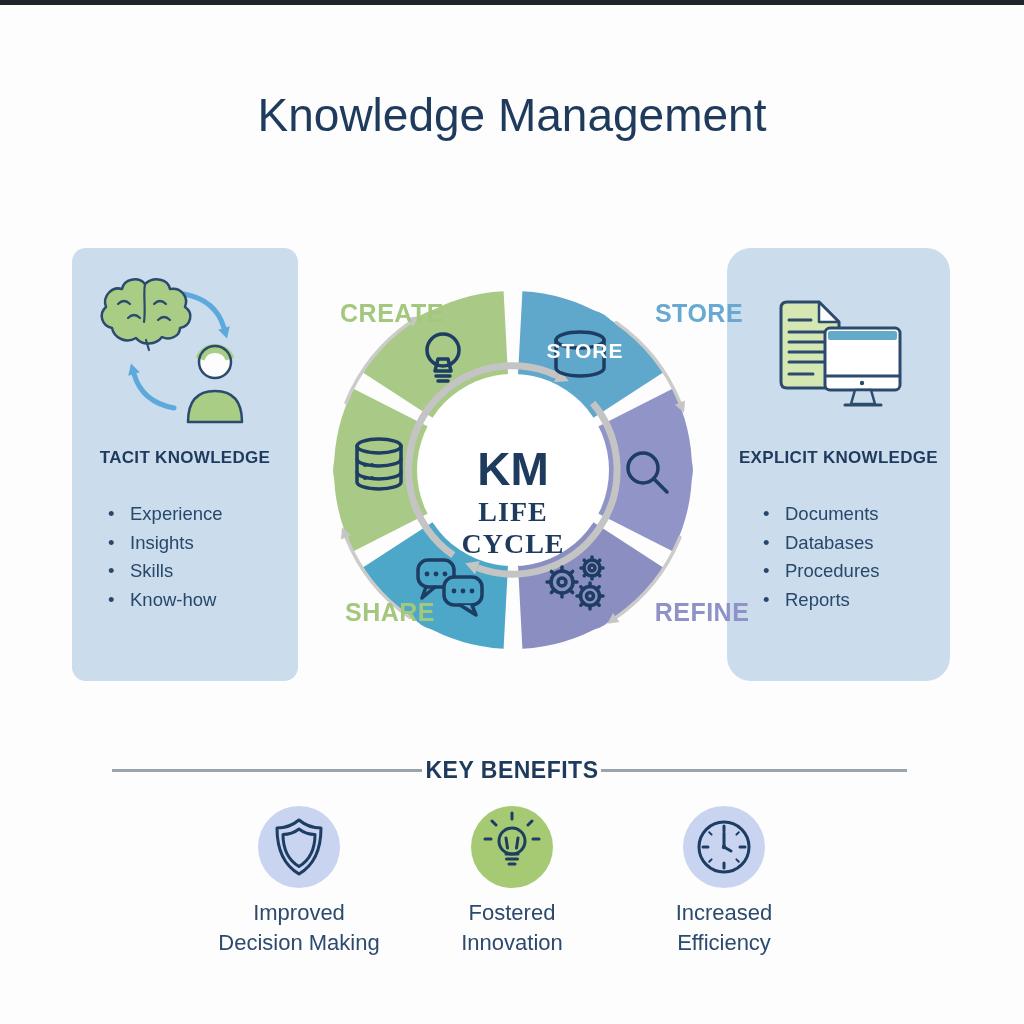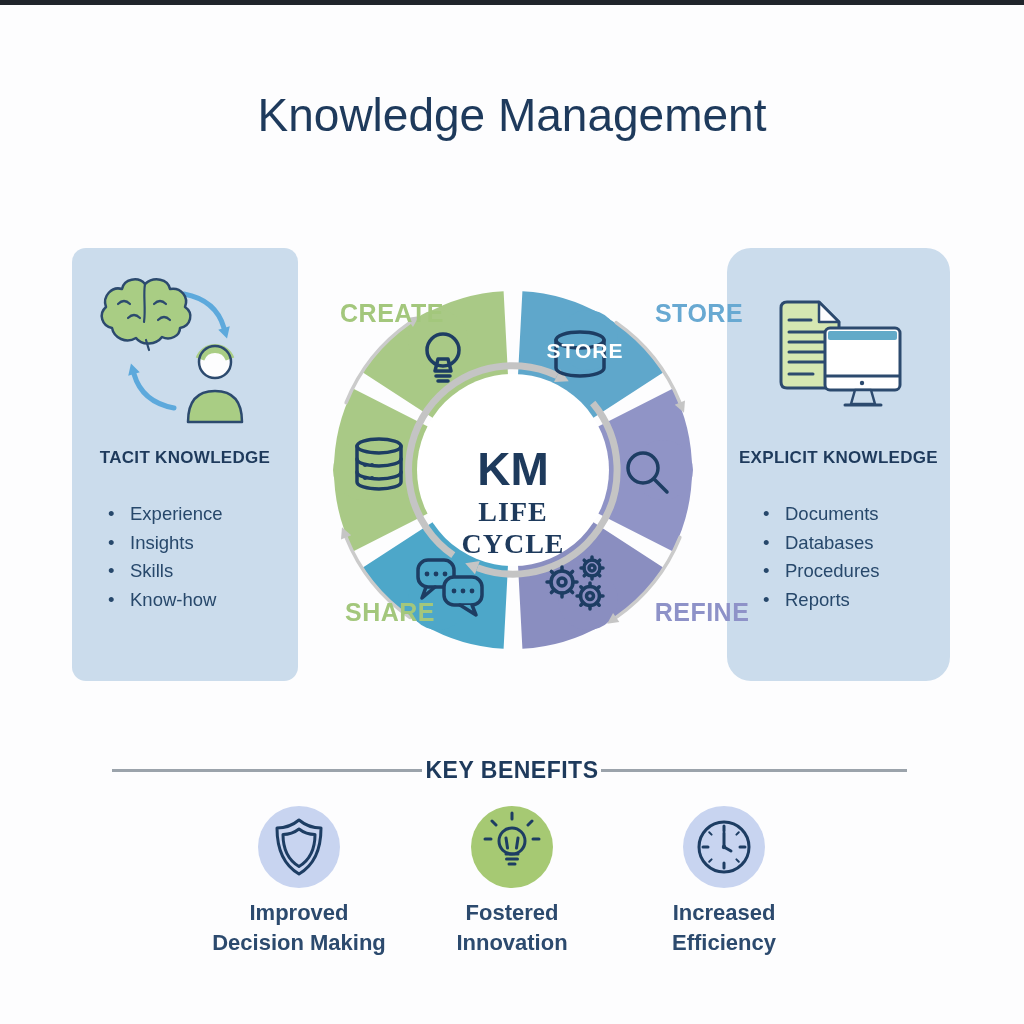--- a/index.html
+++ b/index.html
@@ -57,7 +57,7 @@
   .benefit-circle{width:82px;height:82px;border-radius:50%;margin:0 auto;}
   .benefit-circle.blue{background:#c8d4f0;}
   .benefit-circle.green{background:#a6c973;}
-  .benefit-label{margin-top:10px;font-size:22px;line-height:30px;color:#2c4a6e;font-weight:bold;}
+  .benefit-label{margin-top:10px;font-size:22px;line-height:30px;color:#2c4a6e;}
   .b-icon{fill:none;stroke:#1d3d63;stroke-width:3;stroke-linecap:round;stroke-linejoin:round;}
 </style>
 </head>

